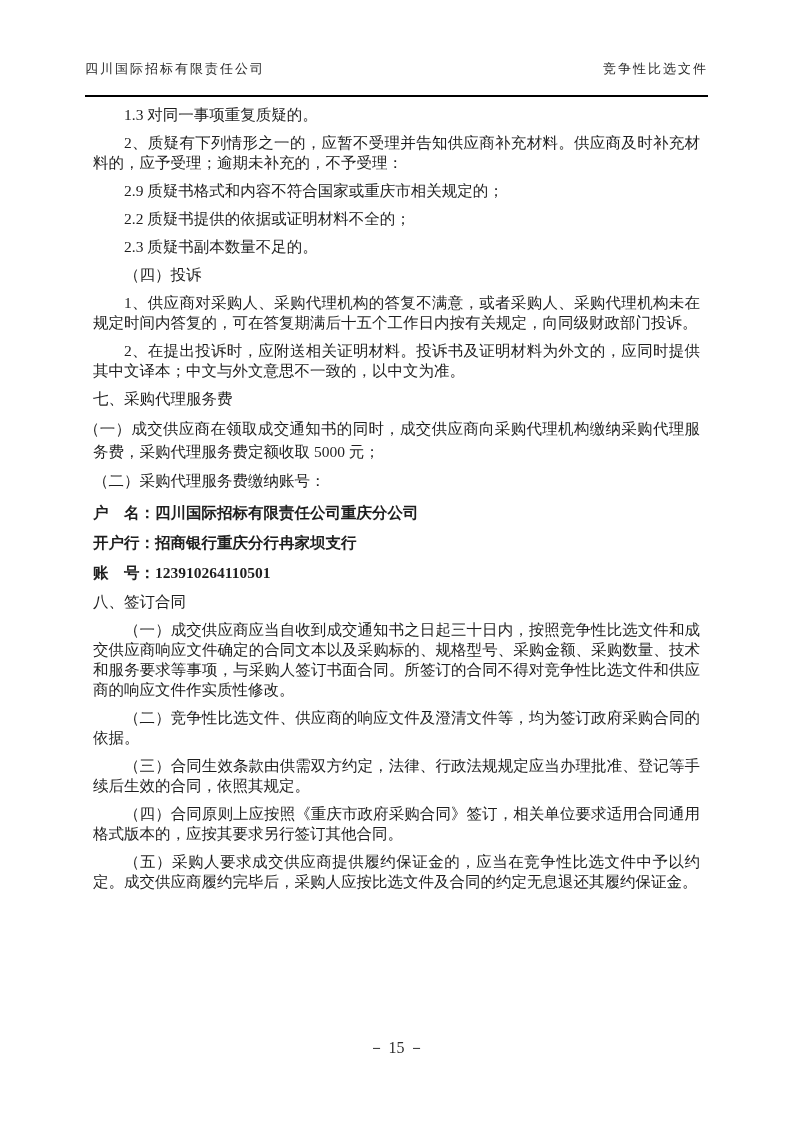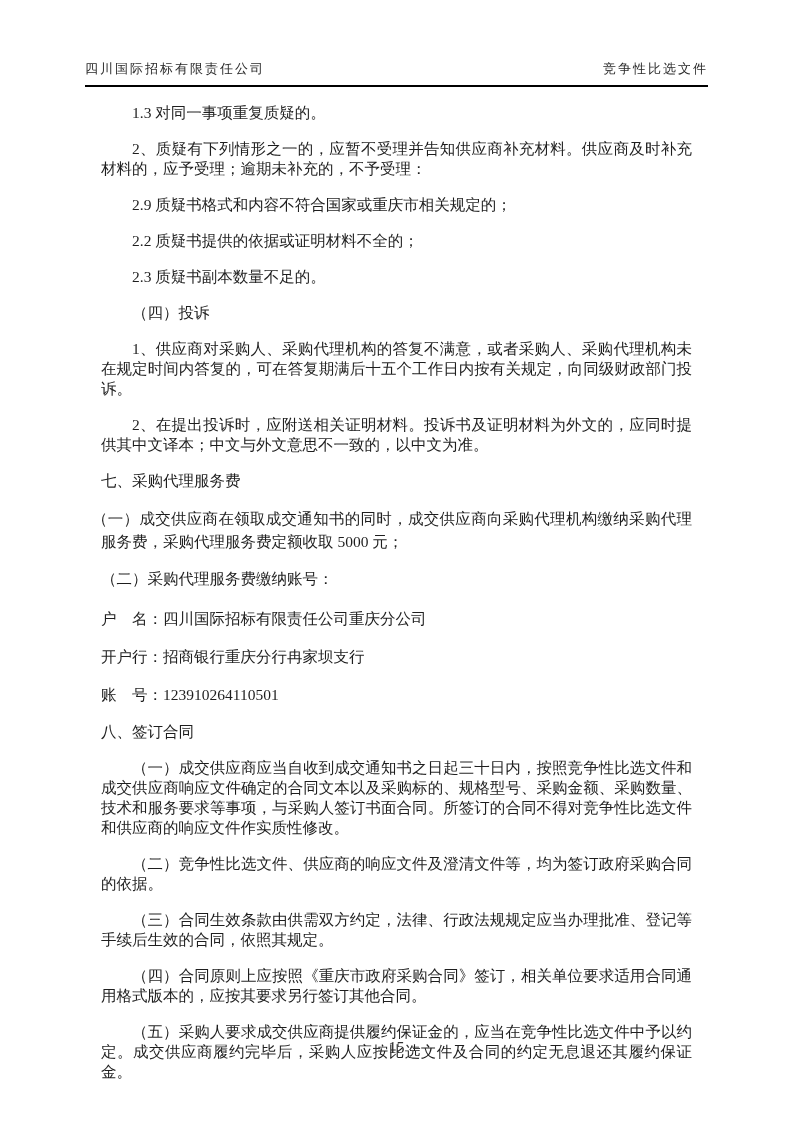--- a/index.html
+++ b/index.html
@@ -29,7 +29,7 @@
     font-size: 13px;
     letter-spacing: 2px;
     color: #2a2a2a;
-    padding-bottom: 7px;
+    padding-bottom: 17px;
     border-bottom: 2px solid #000000;
   }
   .bodytext {

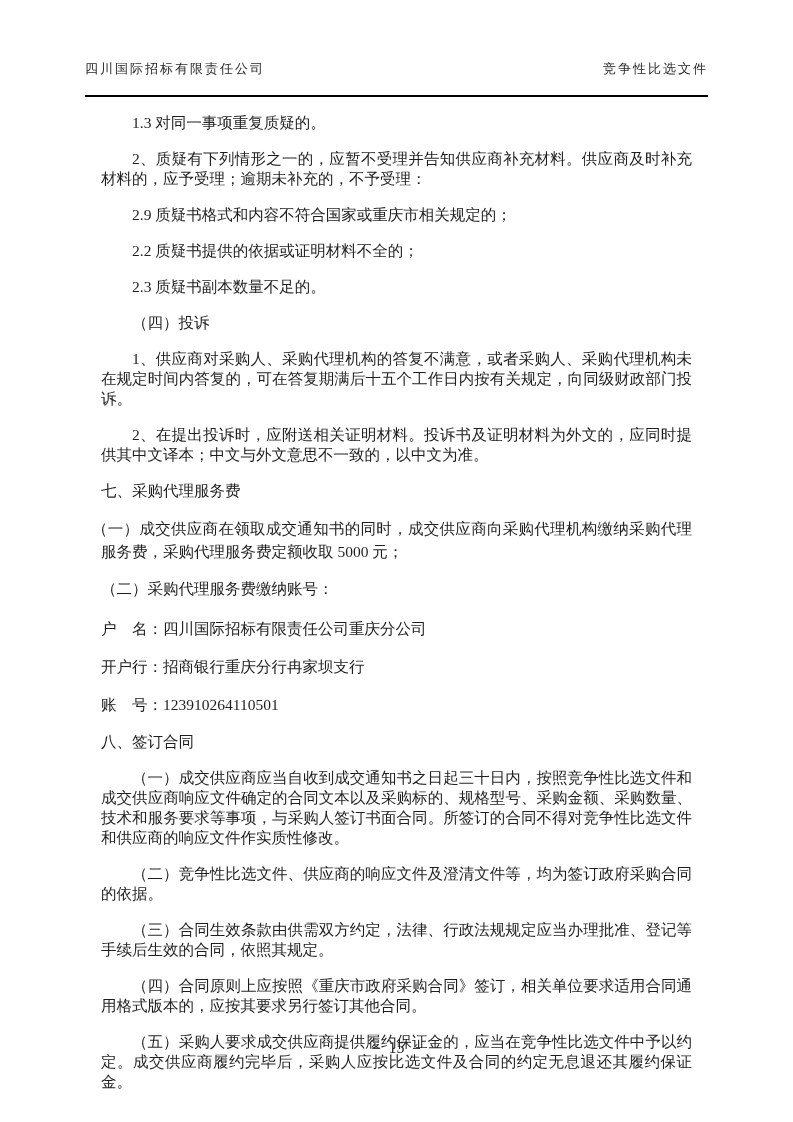--- a/index.html
+++ b/index.html
@@ -39,7 +39,7 @@
     text-align: justify;
   }
   .bodytext p {
-    margin: 16px;
+    margin: 8px;
     padding: 0;
   }
   .ind { text-indent: 2em; }

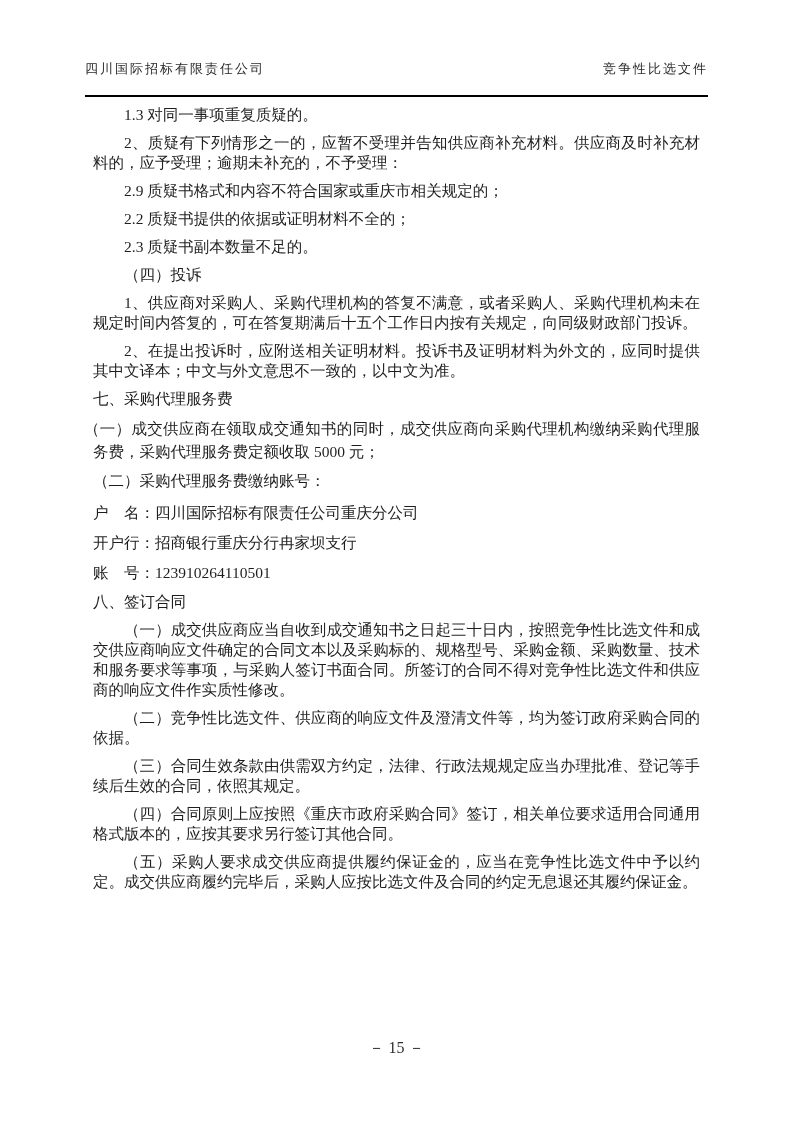--- a/index.html
+++ b/index.html
@@ -59,6 +59,7 @@
   .account {
     margin-left: 22px;
     line-height: 22px;
+    font-weight: bold;
   }
   .sec8 { margin-top: 36px; }
   .footer {

